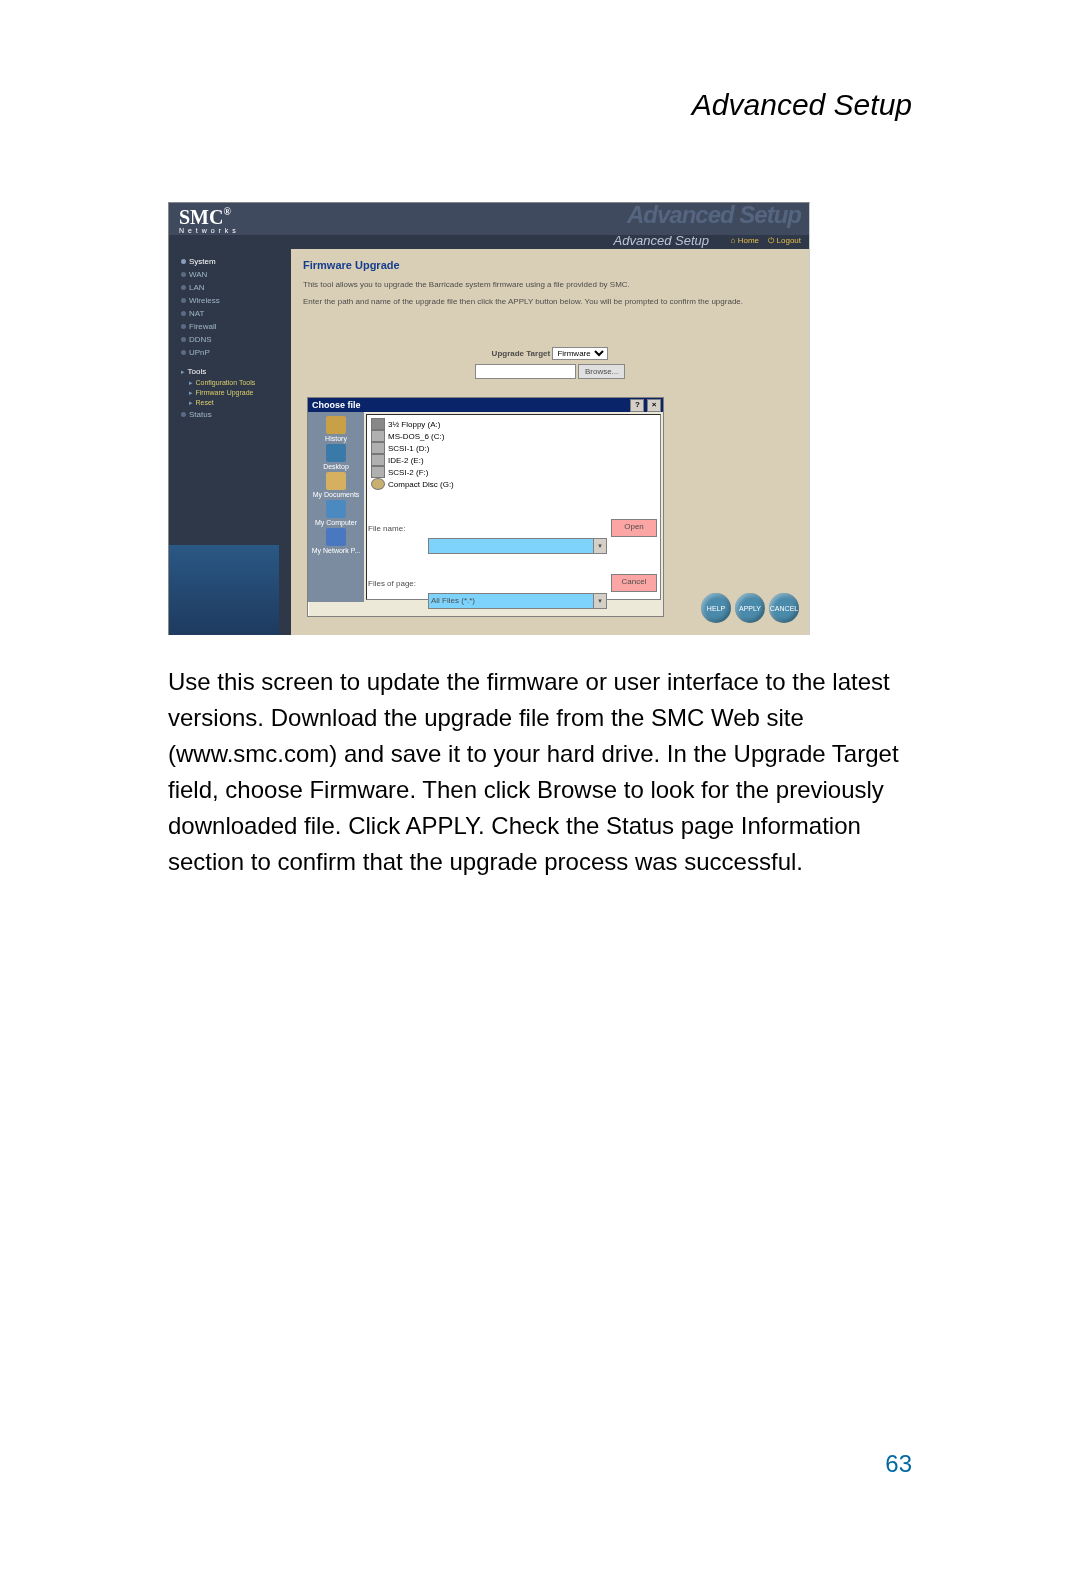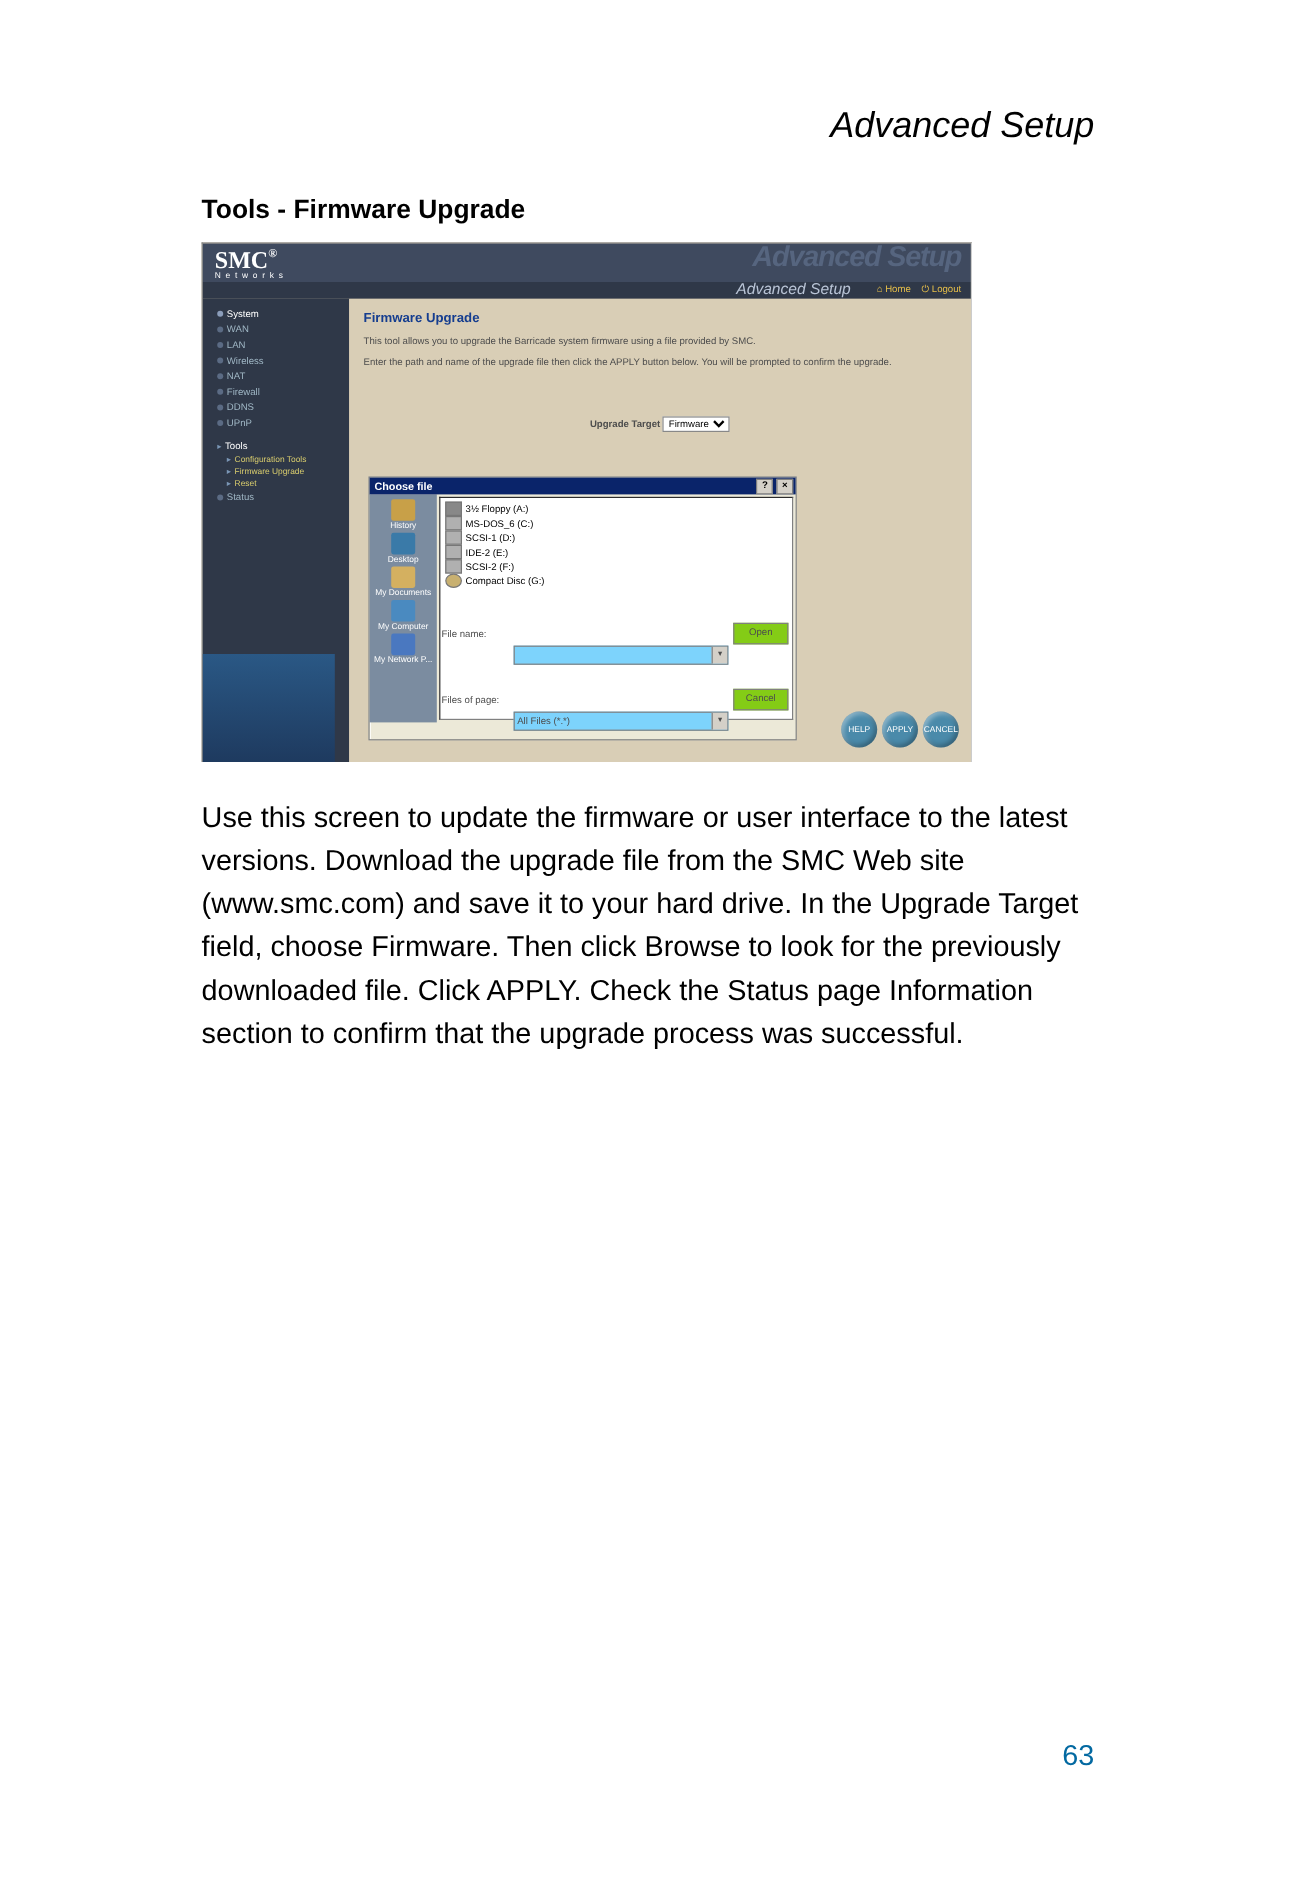--- a/index.html
+++ b/index.html
@@ -417,7 +417,6 @@
 <div class="page">
 
   <div class="header-title">Advanced Setup</div>
-  <div class="section-title">Tools - Firmware Upgrade</div>
 
   <div class="screenshot-box">
     <div class="ss-topbar">

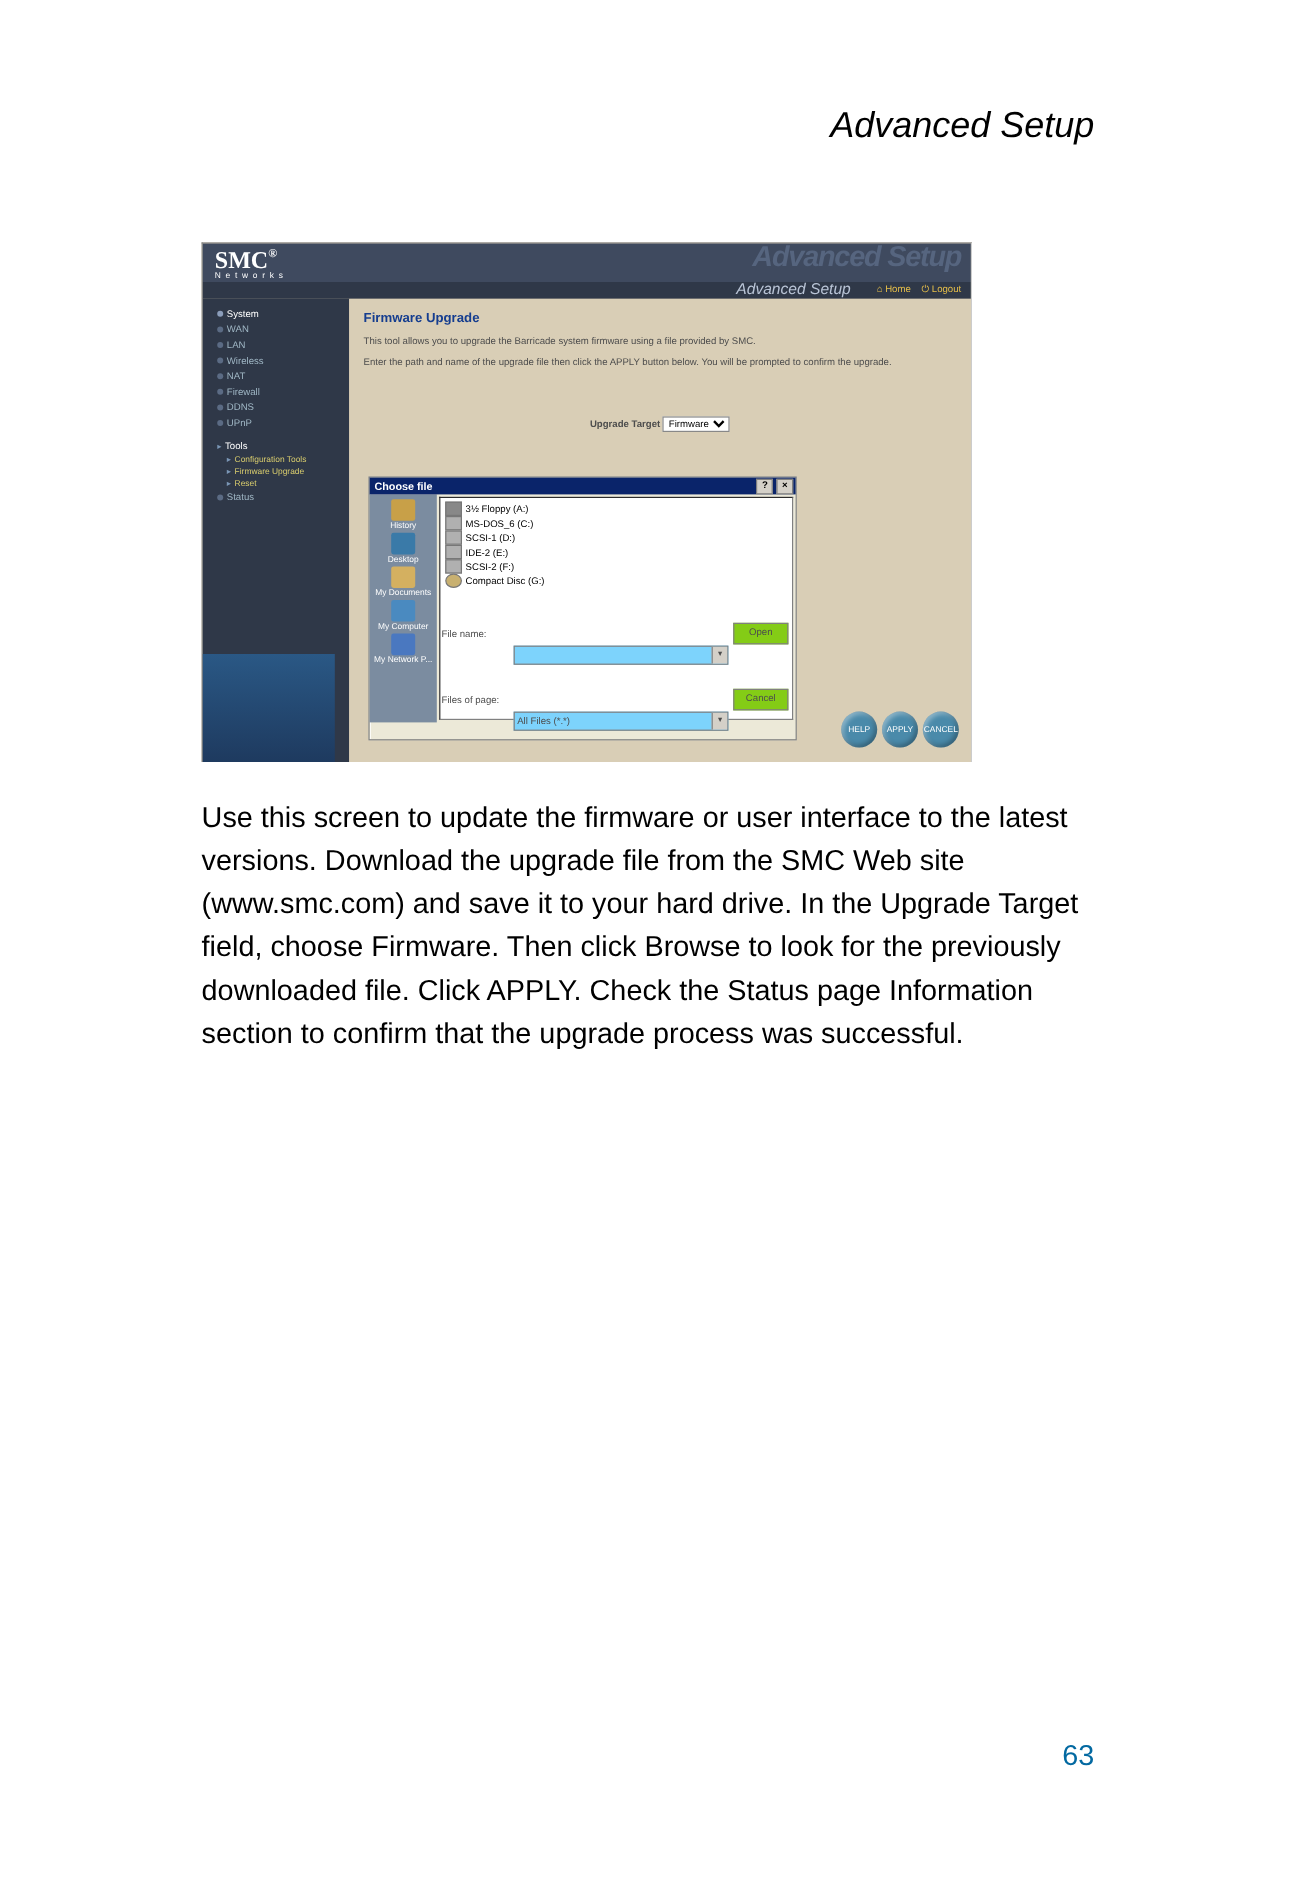--- a/index.html
+++ b/index.html
@@ -455,6 +455,10 @@
         <div class="target-row">
           <span>Upgrade Target</span>
           <select><option>Firmware</option></select>
+        </div>
+        <div class="path-row">
+          <input type="text" style="">
+          <span class="browse-btn">Browse...</span>
         </div>
 
         <div class="dialog">

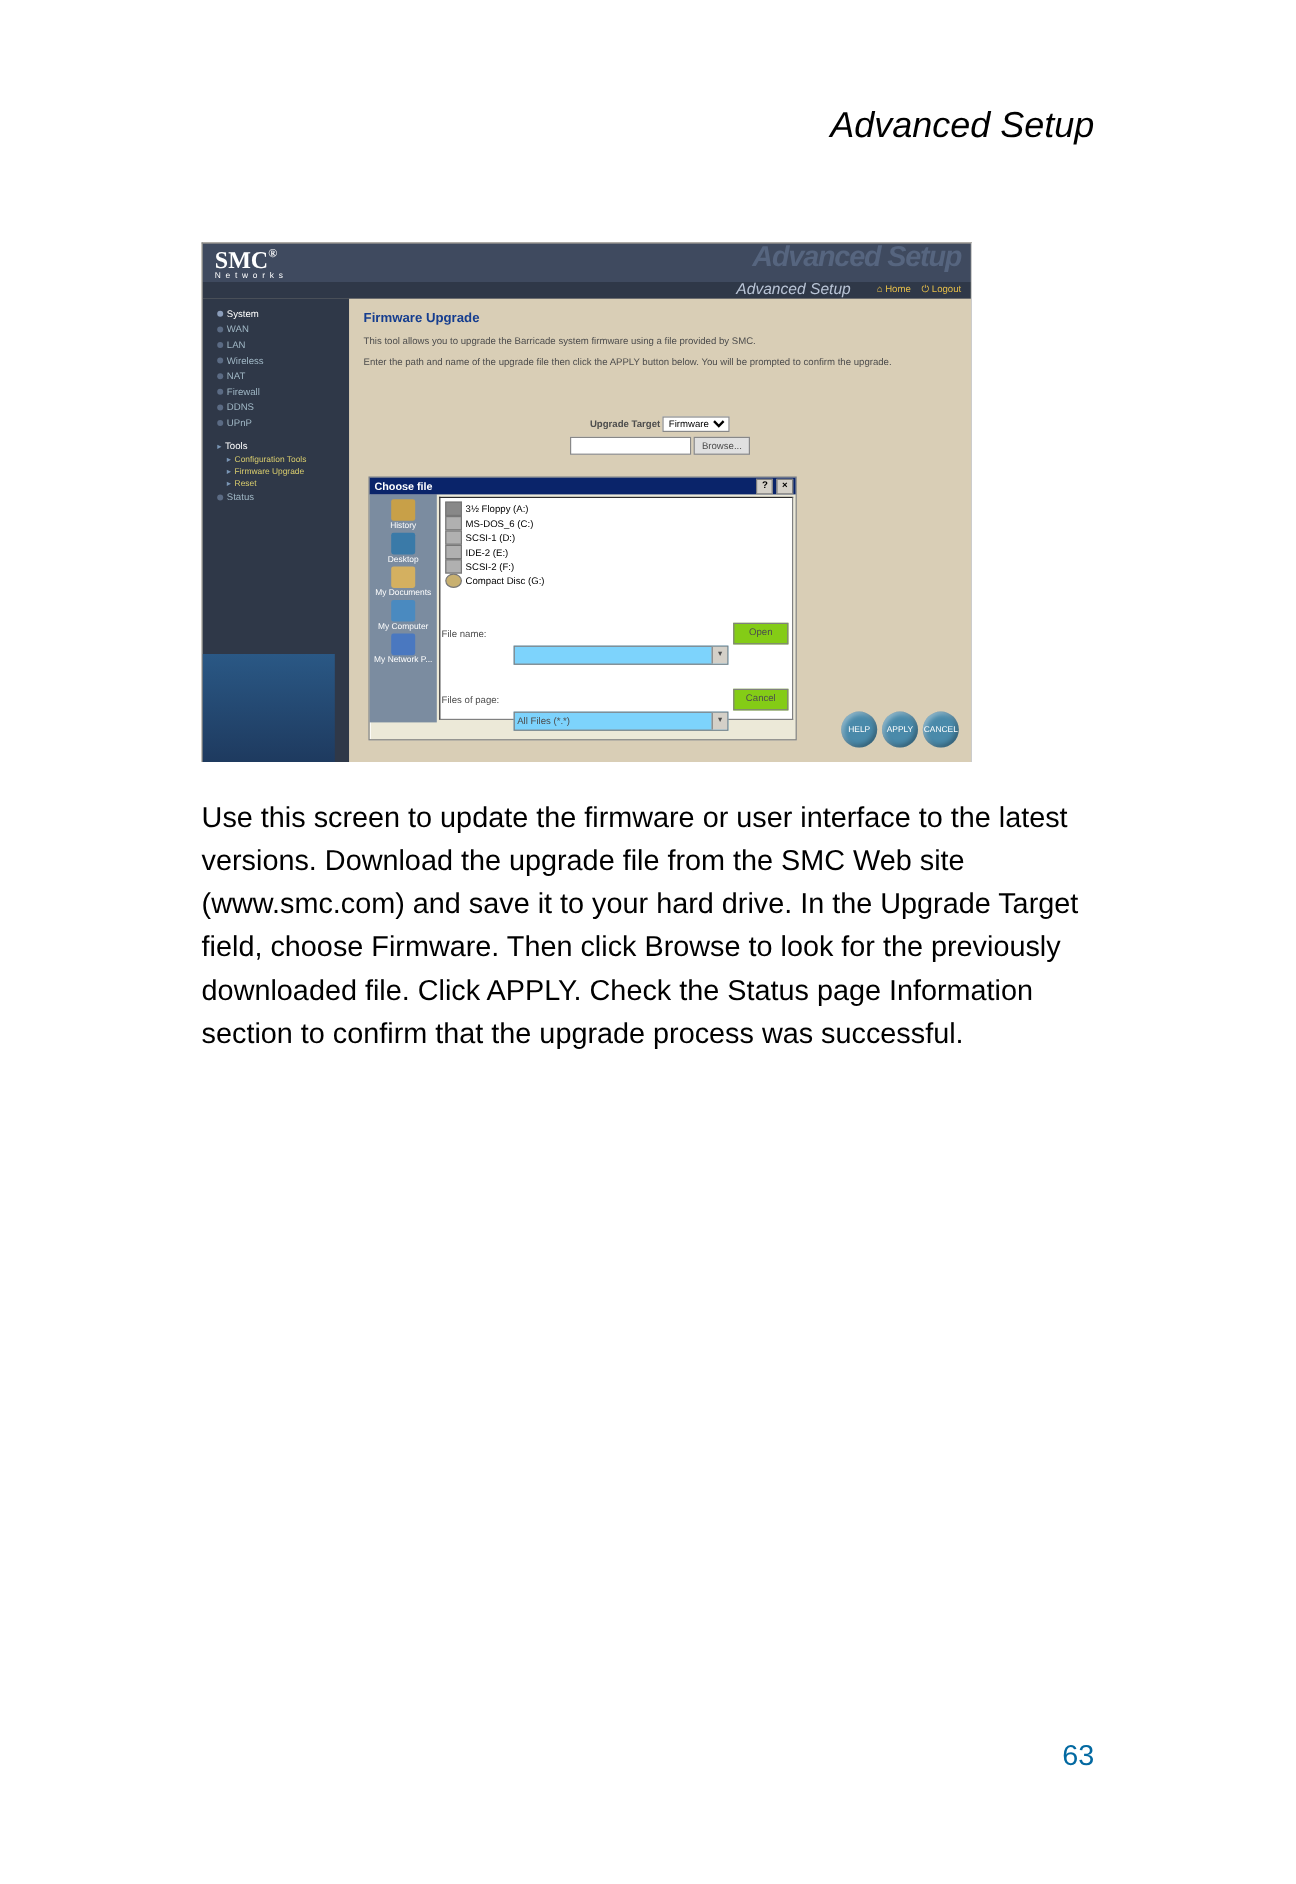--- a/index.html
+++ b/index.html
@@ -370,7 +370,7 @@
   .dlg-btn {
     width: 44px;
     height: 16px;
-    background: #84cc16;
+    background: #fca5a5;
     border: 1px solid #808080;
     font-size: 8px;
     text-align: center;

